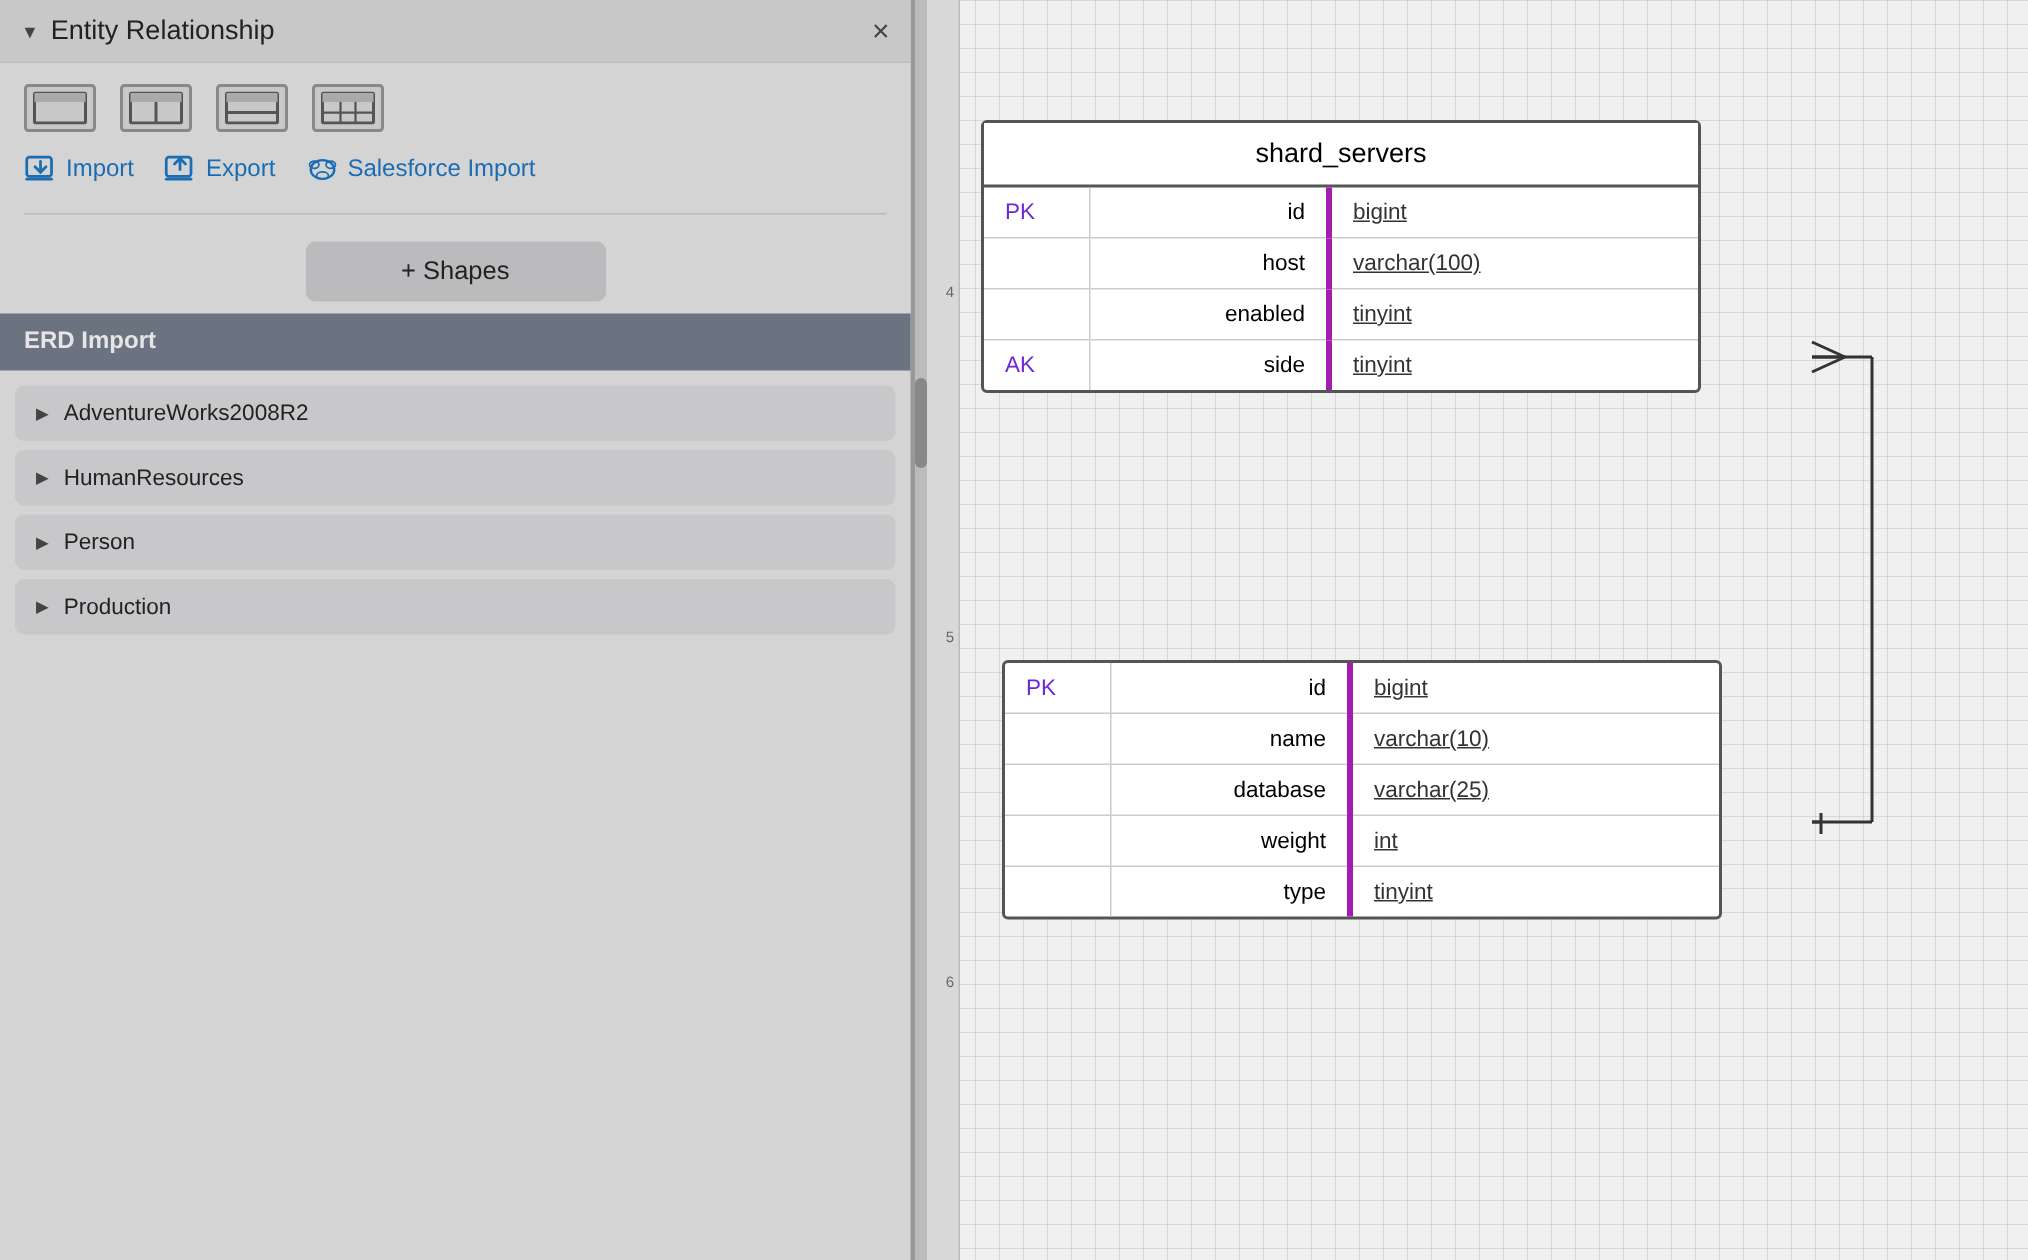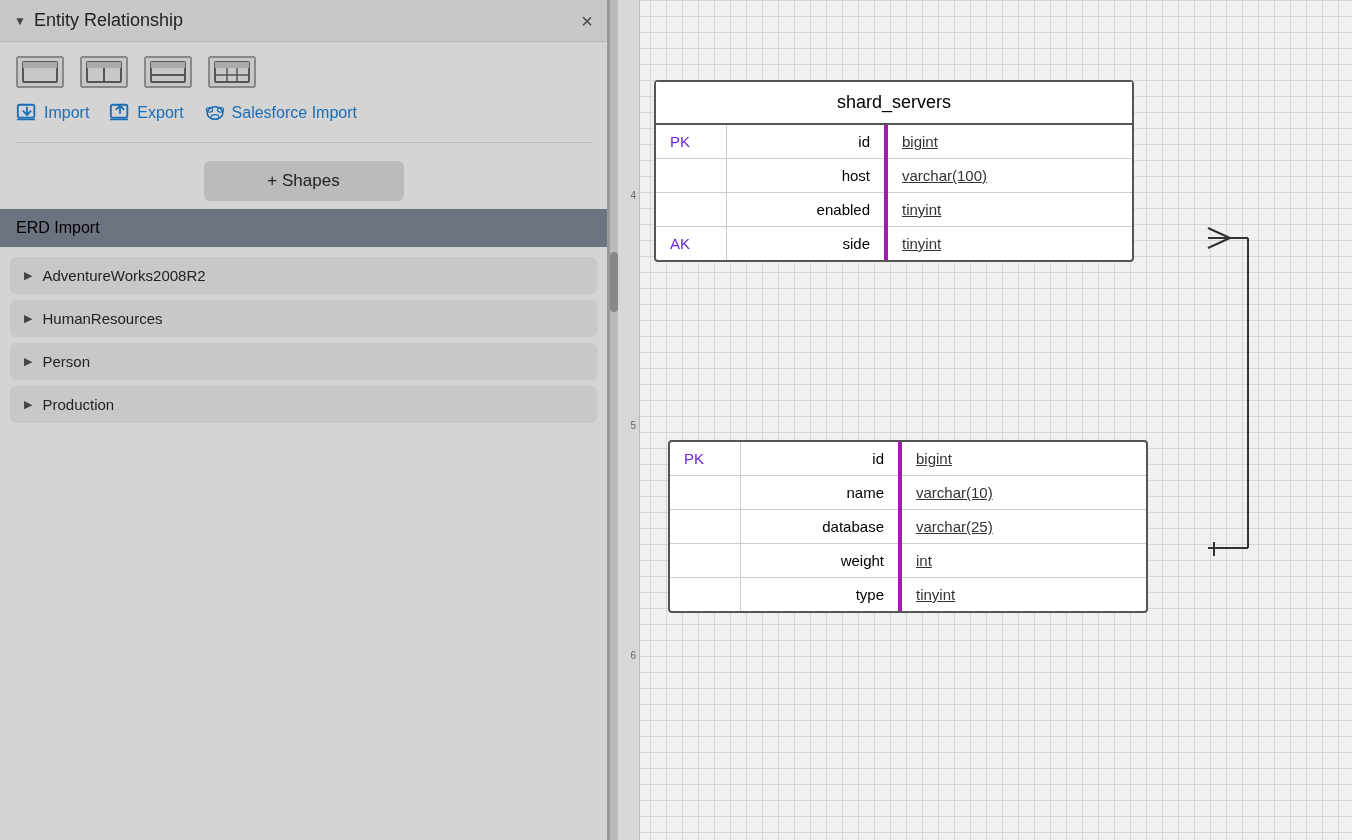--- a/index.html
+++ b/index.html
@@ -138,10 +138,10 @@
     
     .erd-section-header {
       background: #6b7280;
-      color: #000000;
+      color: #e5e5e5;
       padding: 10px 16px;
       font-size: 16px;
-      font-weight: 400;
+      font-weight: 700;
     }
 
     .tree-list {

